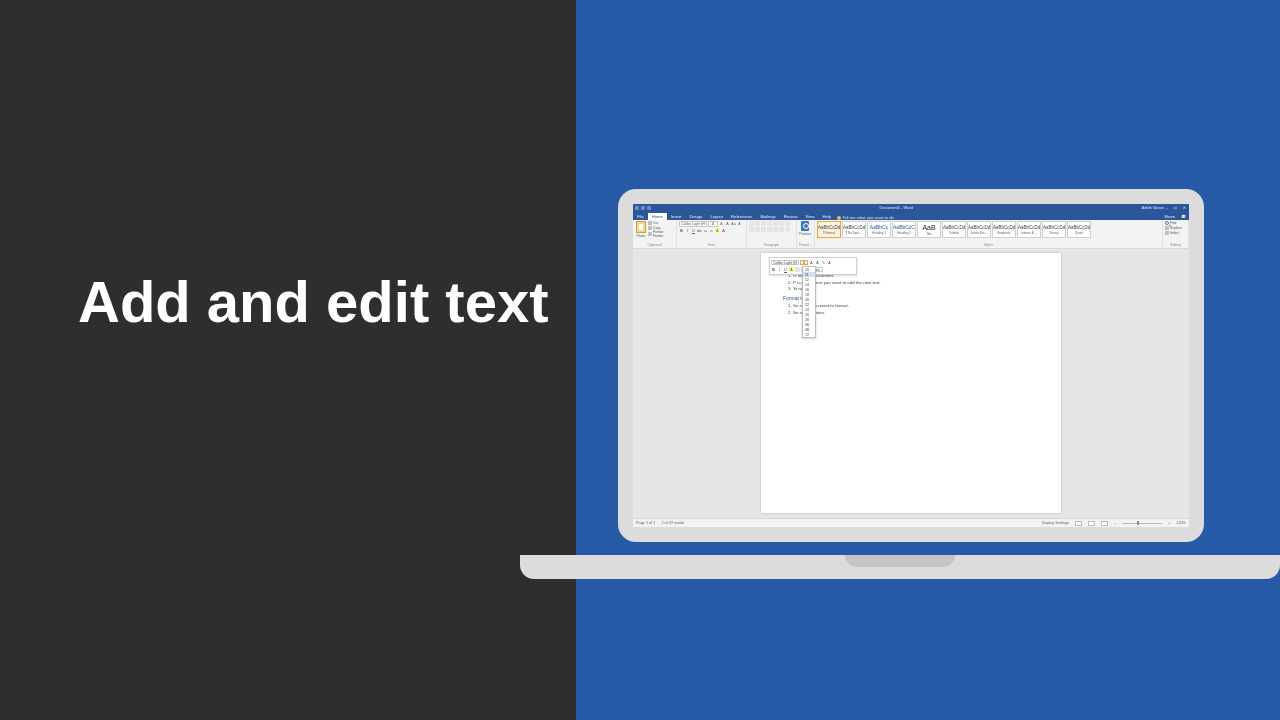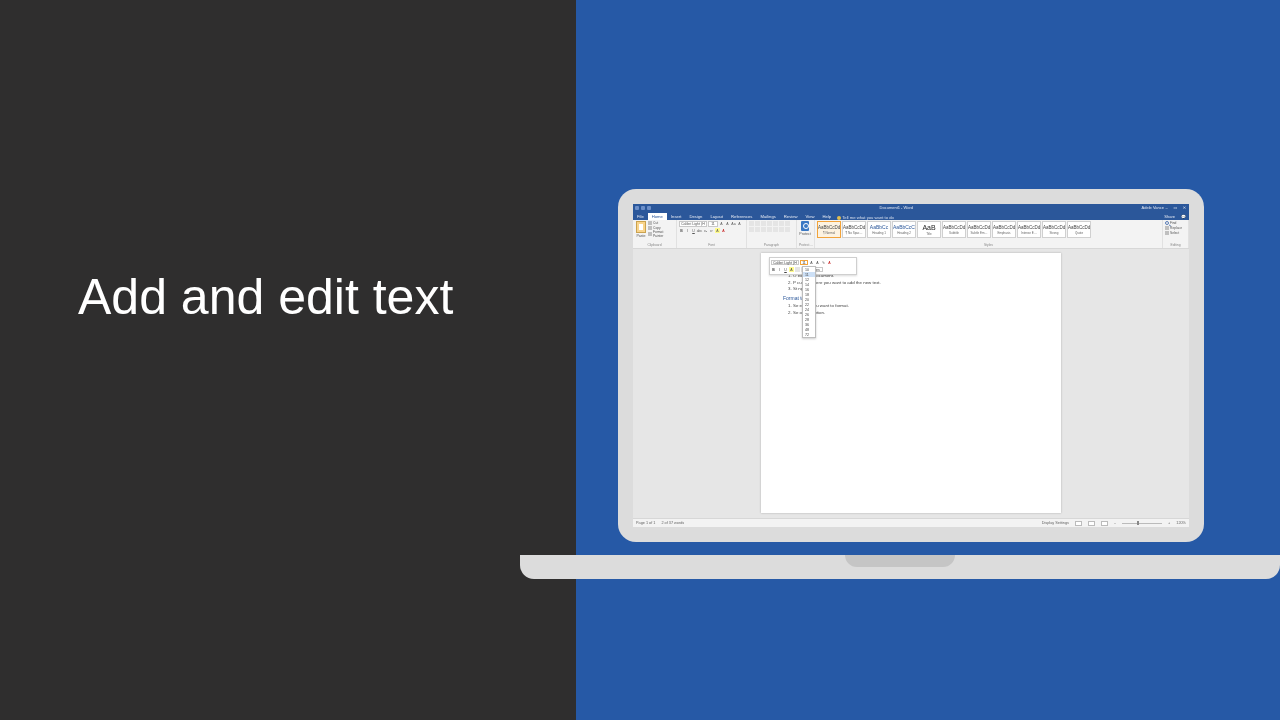--- a/index.html
+++ b/index.html
@@ -13,7 +13,7 @@
     display:flex; align-items:flex-start;
   }
   .left-pane h1 {
-    color:#fff; font-weight:400; font-size:50px;
+    color:#fff; font-weight:700; font-size:58px;
     margin-left:78px; margin-top:268px; letter-spacing:0;
   }
   .right-pane {

